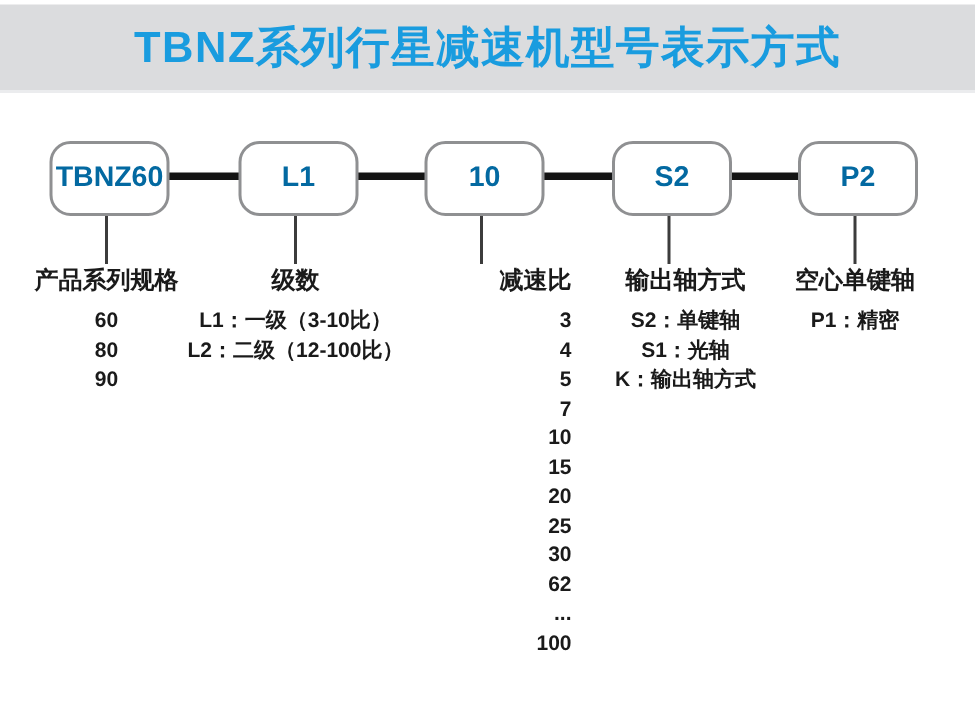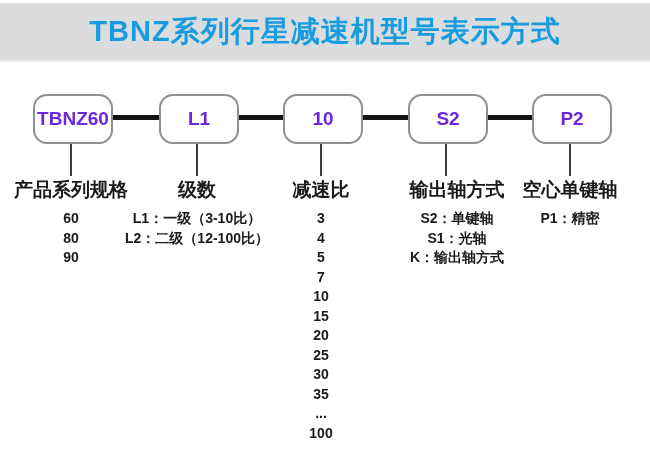--- a/index.html
+++ b/index.html
@@ -43,7 +43,7 @@
     display:flex;align-items:center;justify-content:center;
   }
   .code-box span{
-    font-size:19px;font-weight:bold;color:#6d28d9;letter-spacing:0px;
+    font-size:19px;font-weight:bold;color:#0369a1;letter-spacing:0px;
   }
 
   .stub{

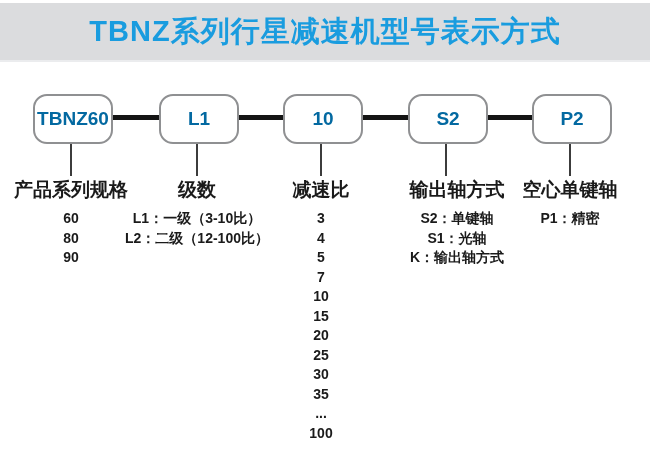--- a/index.html
+++ b/index.html
@@ -57,7 +57,7 @@
     color:#1a1a1a;
   }
   .col-label{
-    font-size:19px;font-weight:bold;margin-bottom:6px;white-space:nowrap;
+    font-size:16px;font-weight:bold;margin-bottom:6px;white-space:nowrap;
   }
   .col-items{font-size:14px;font-weight:bold;line-height:19.5px;}
   .col-items span{display:block;white-space:nowrap;}

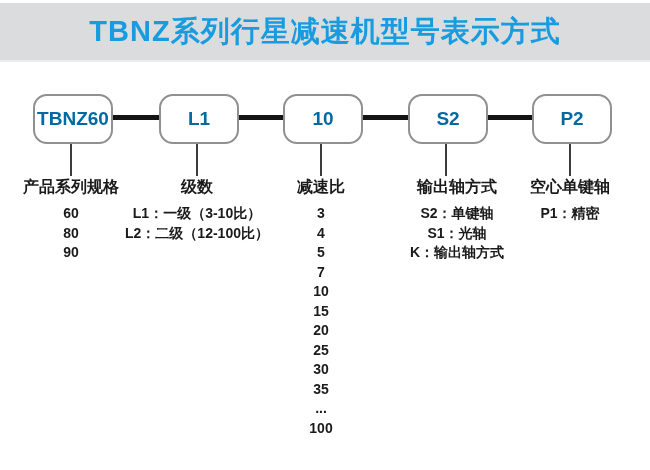--- a/index.html
+++ b/index.html
@@ -67,7 +67,7 @@
   .stub-1{left:70px;} .stub-2{left:196px;} .stub-3{left:320px;} .stub-4{left:445px;} .stub-5{left:569px;}
   .col-1{left:11px;width:120px;}
   .col-2{left:97px;width:200px;}
-  .col-3{left:261px;width:120px;}
+  .col-3{left:261px;width:120px;text-align:right;}
   .col-4{left:372px;width:170px;}
   .col-5{left:495px;width:150px;}
 </style>

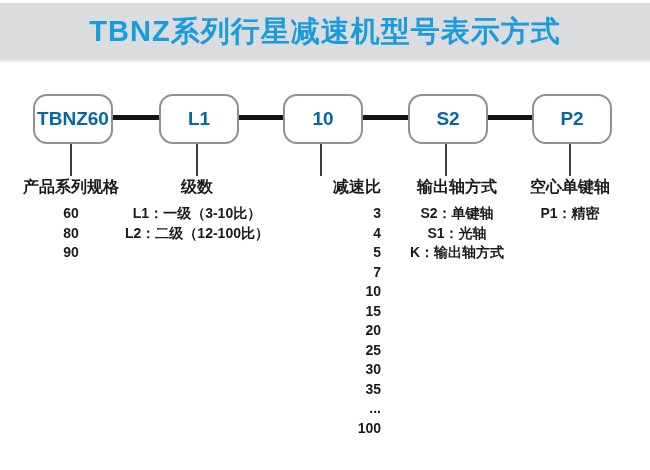--- a/index.html
+++ b/index.html
@@ -135,7 +135,7 @@
         <span>20</span>
         <span>25</span>
         <span>30</span>
-        <span>35</span>
+        <span>62</span>
         <span>...</span>
         <span>100</span>
       </div>

